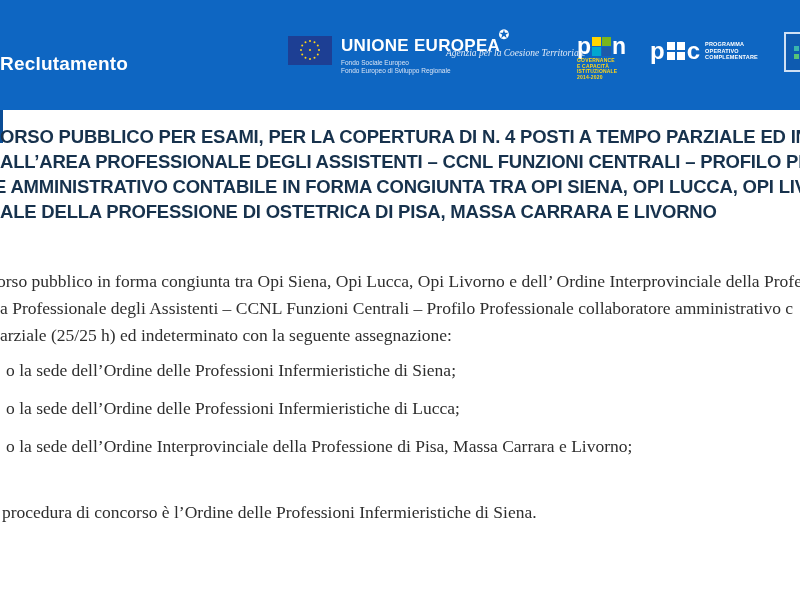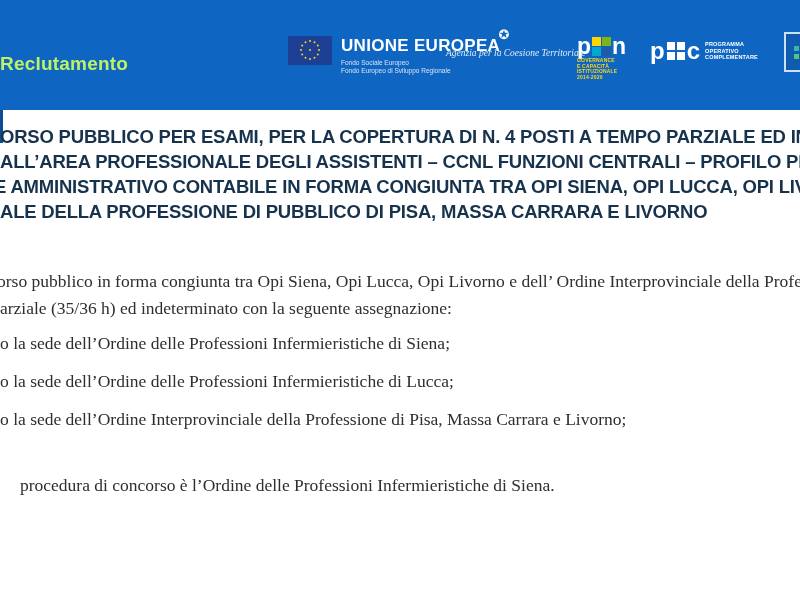--- a/index.html
+++ b/index.html
@@ -17,7 +17,7 @@
   }
   .brand {
     position:absolute; left:0; top:53px;
-    color:#bef264; font-weight:700; font-size:19px; letter-spacing:0.2px;
+    color:#ffffff; font-weight:700; font-size:19px; letter-spacing:0.2px;
     white-space:nowrap;
   }
   .edge-fragment {

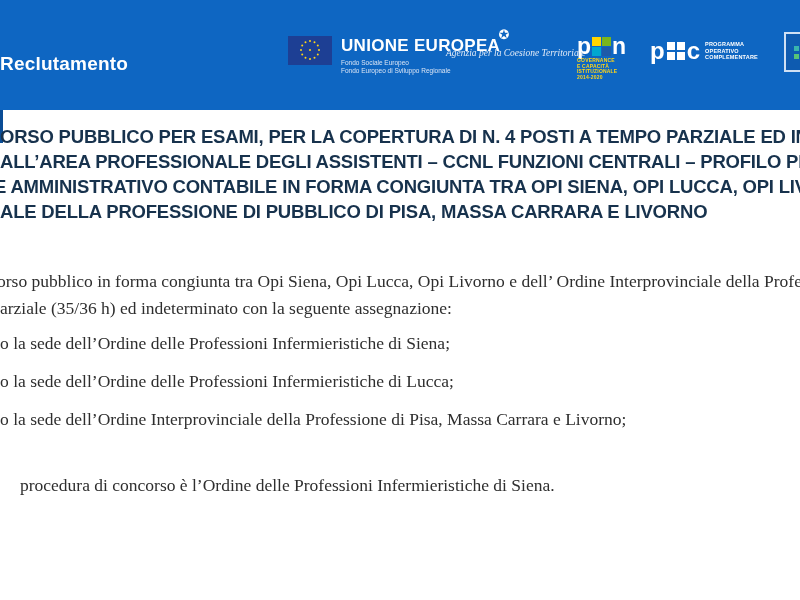--- a/index.html
+++ b/index.html
@@ -194,7 +194,7 @@
       <div class="t-line">ORSO PUBBLICO PER ESAMI, PER LA COPERTURA DI N. 4 POSTI A TEMPO PARZIALE ED INDETERM</div>
       <div class="t-line">ALL’AREA PROFESSIONALE DEGLI ASSISTENTI – CCNL FUNZIONI CENTRALI – PROFILO PROFESSI</div>
       <div class="t-line offset">E AMMINISTRATIVO CONTABILE IN FORMA CONGIUNTA TRA OPI SIENA, OPI LUCCA, OPI LIVORNO</div>
-      <div class="t-line">ALE DELLA PROFESSIONE DI PUBBLICO DI PISA, MASSA CARRARA E LIVORNO</div>
+      <div class="t-line">ALE DELLA PROFESSIONE DI OSTETRICA DI PISA, MASSA CARRARA E LIVORNO</div>
     </h1>
 
     <div class="intro">

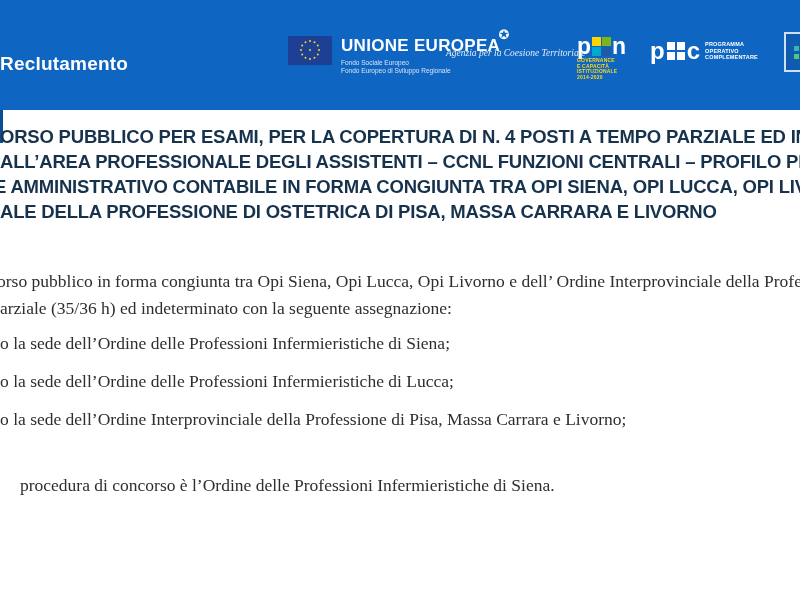--- a/index.html
+++ b/index.html
@@ -199,6 +199,7 @@
 
     <div class="intro">
       <div class="i-line offset">orso pubblico in forma congiunta tra Opi Siena, Opi Lucca, Opi Livorno e dell’ Ordine Interprovinciale della Profes</div>
+      <div class="i-line">a Professionale degli Assistenti – CCNL Funzioni Centrali – Profilo Professionale collaboratore amministrativo c</div>
       <div class="i-line">arziale (35/36 h) ed indeterminato con la seguente assegnazione:</div>
     </div>
 

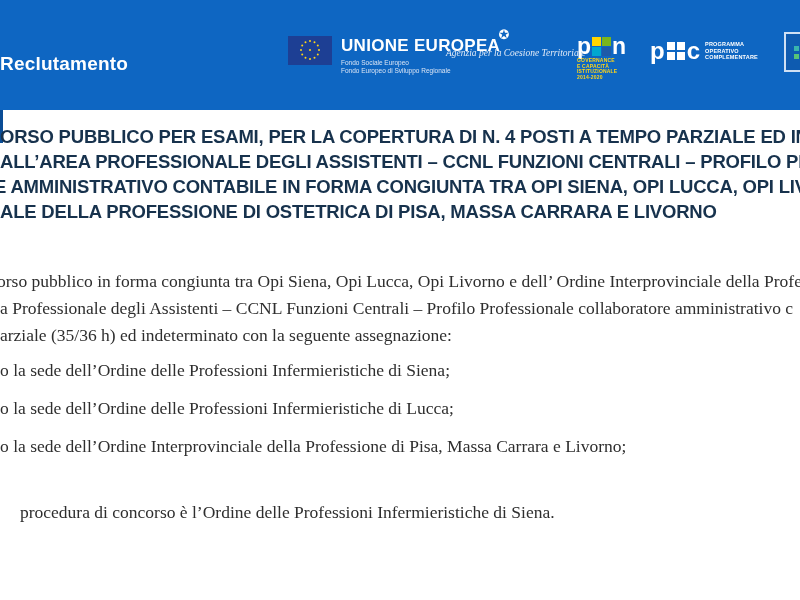--- a/index.html
+++ b/index.html
@@ -200,7 +200,7 @@
     <div class="intro">
       <div class="i-line offset">orso pubblico in forma congiunta tra Opi Siena, Opi Lucca, Opi Livorno e dell’ Ordine Interprovinciale della Profes</div>
       <div class="i-line">a Professionale degli Assistenti – CCNL Funzioni Centrali – Profilo Professionale collaboratore amministrativo c</div>
-      <div class="i-line">arziale (35/36 h) ed indeterminato con la seguente assegnazione:</div>
+      <div class="i-line">arziale (25/25 h) ed indeterminato con la seguente assegnazione:</div>
     </div>
 
     <ul class="venue-list">

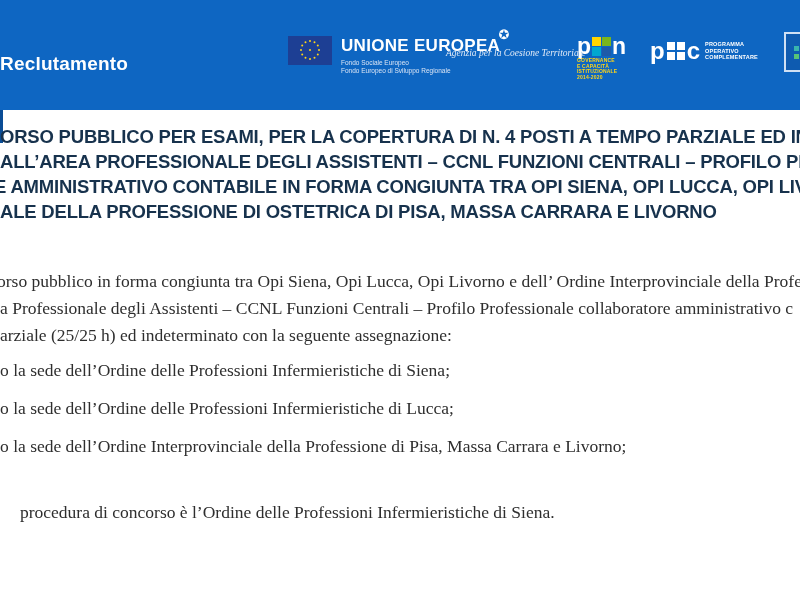--- a/index.html
+++ b/index.html
@@ -111,7 +111,7 @@
   .venue-list li {
     white-space:nowrap; color:#2e2e2e;
     font-family:"Liberation Serif", serif; font-size:17.5px;
-    line-height:26px; margin-bottom:12px;
+    line-height:26px; margin-bottom:12px;padding-left:6px;
   }
   .closing {
     margin-top:40px; padding-left:20px; color:#2e2e2e;

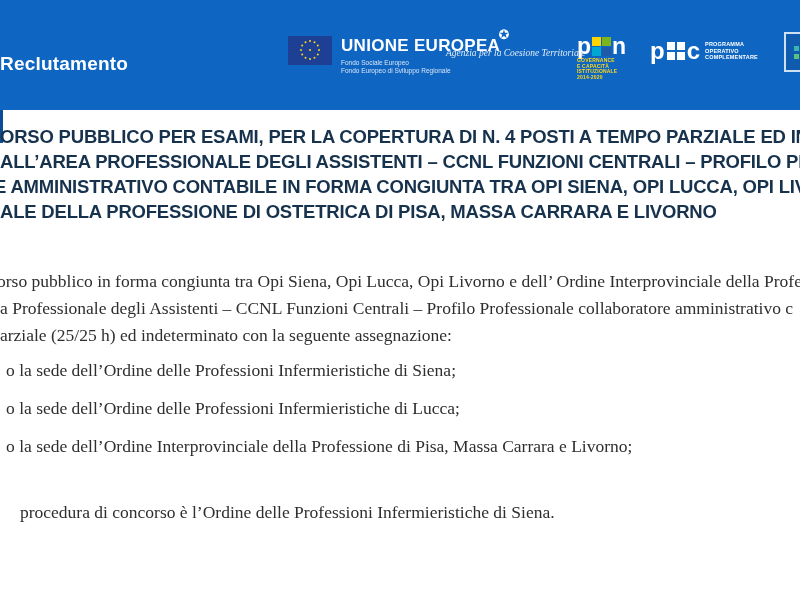--- a/index.html
+++ b/index.html
@@ -114,7 +114,7 @@
     line-height:26px; margin-bottom:12px;padding-left:6px;
   }
   .closing {
-    margin-top:40px; padding-left:20px; color:#2e2e2e;
+    margin-top:40px; padding-left:2px; color:#2e2e2e;
     font-family:"Liberation Serif", serif; font-size:17.5px; line-height:26px;
     white-space:nowrap;
   }

